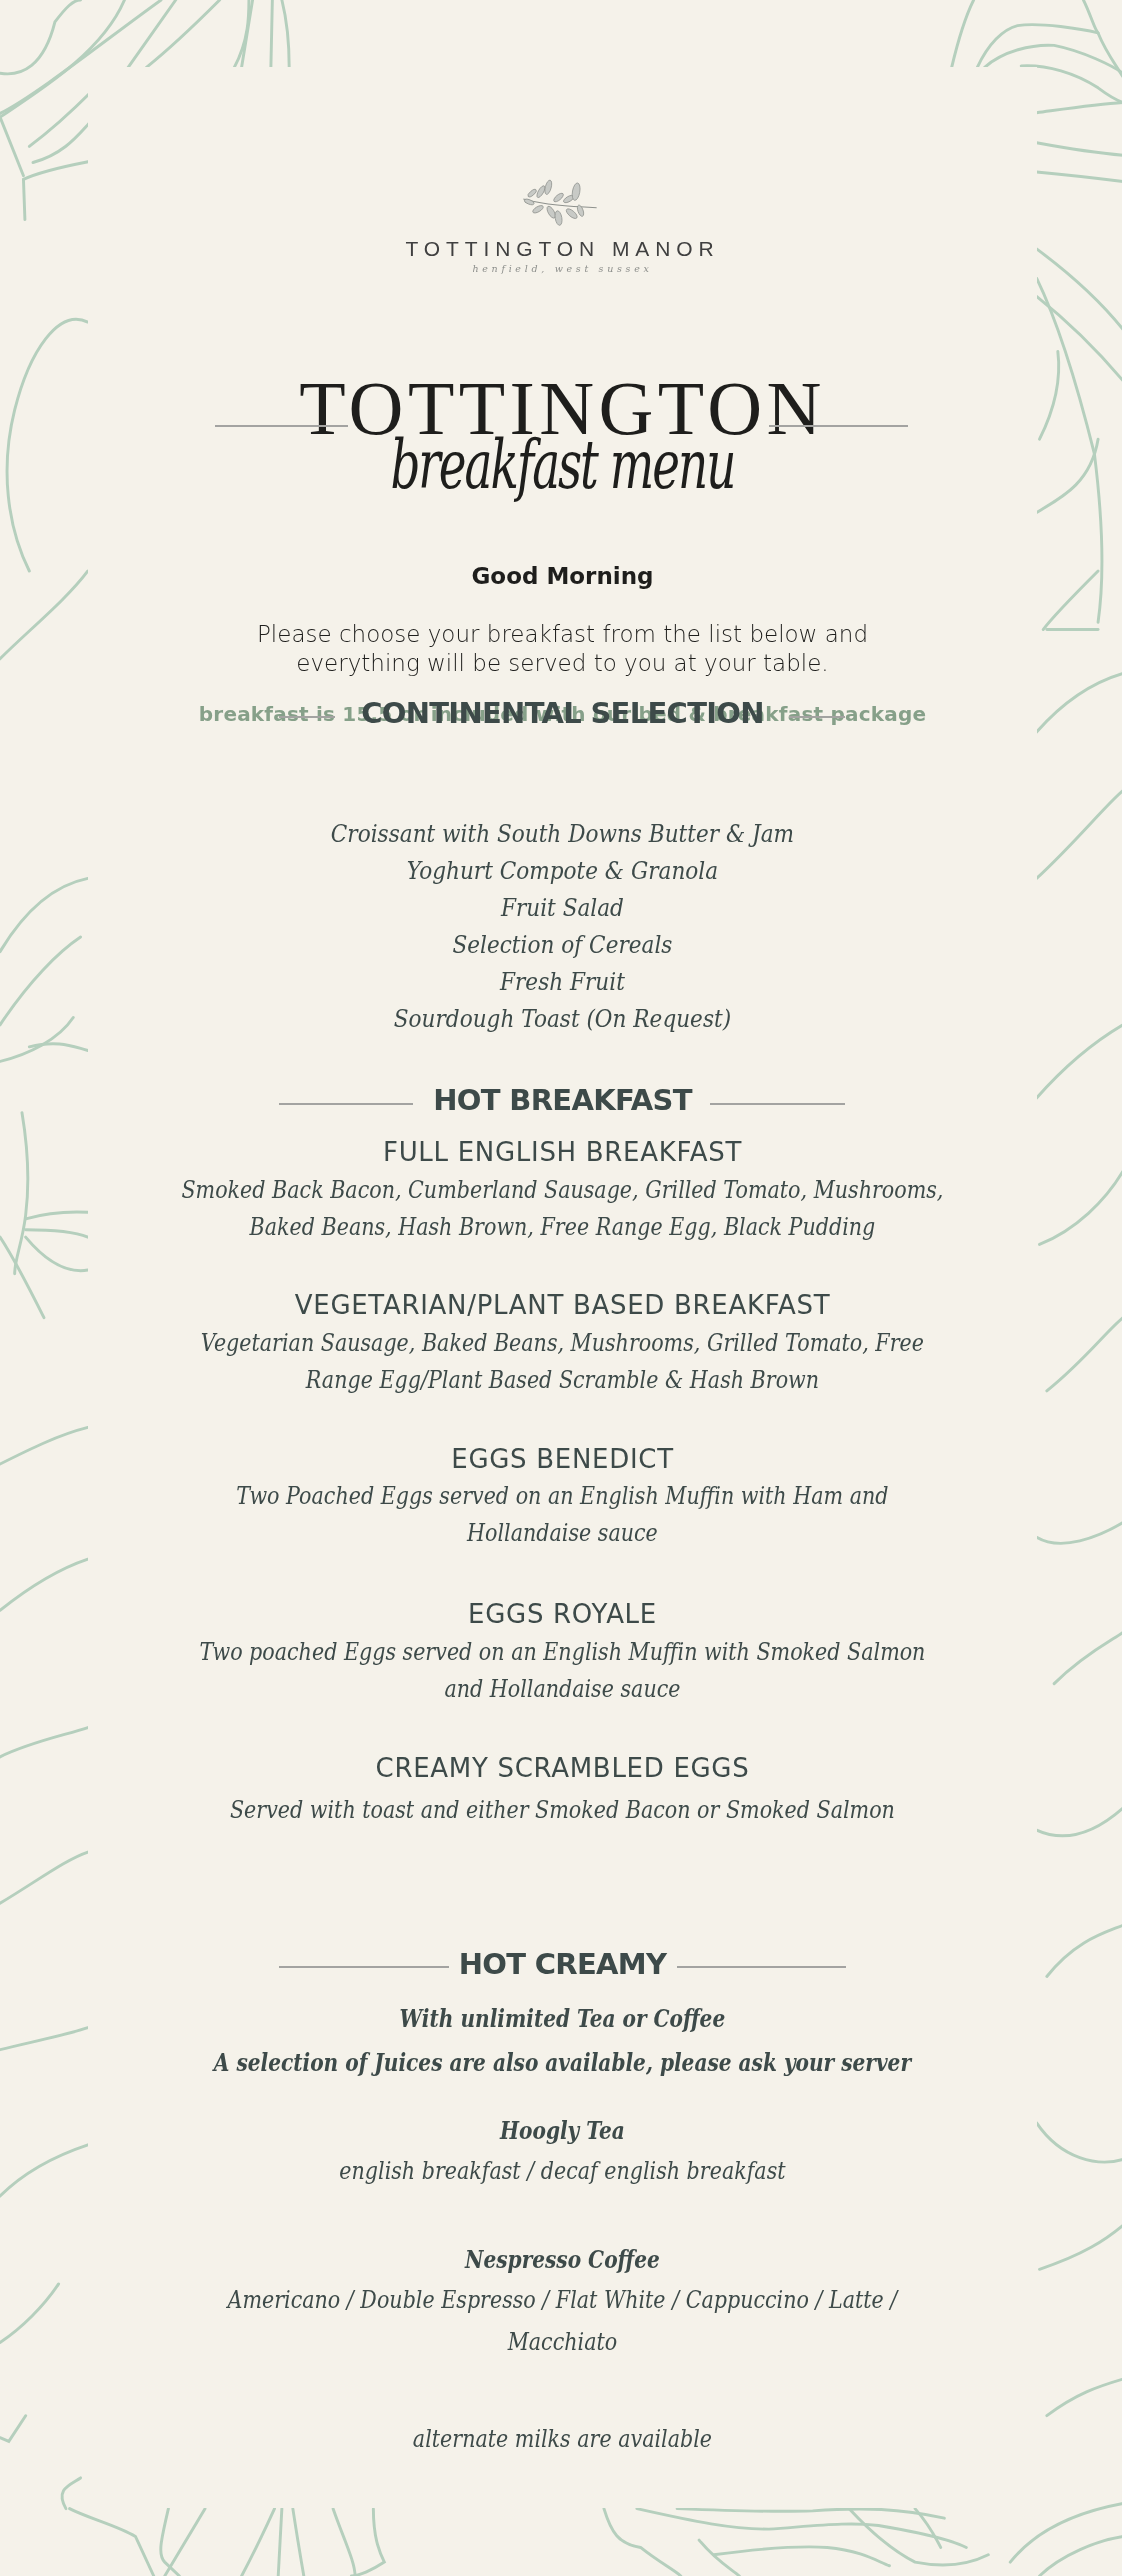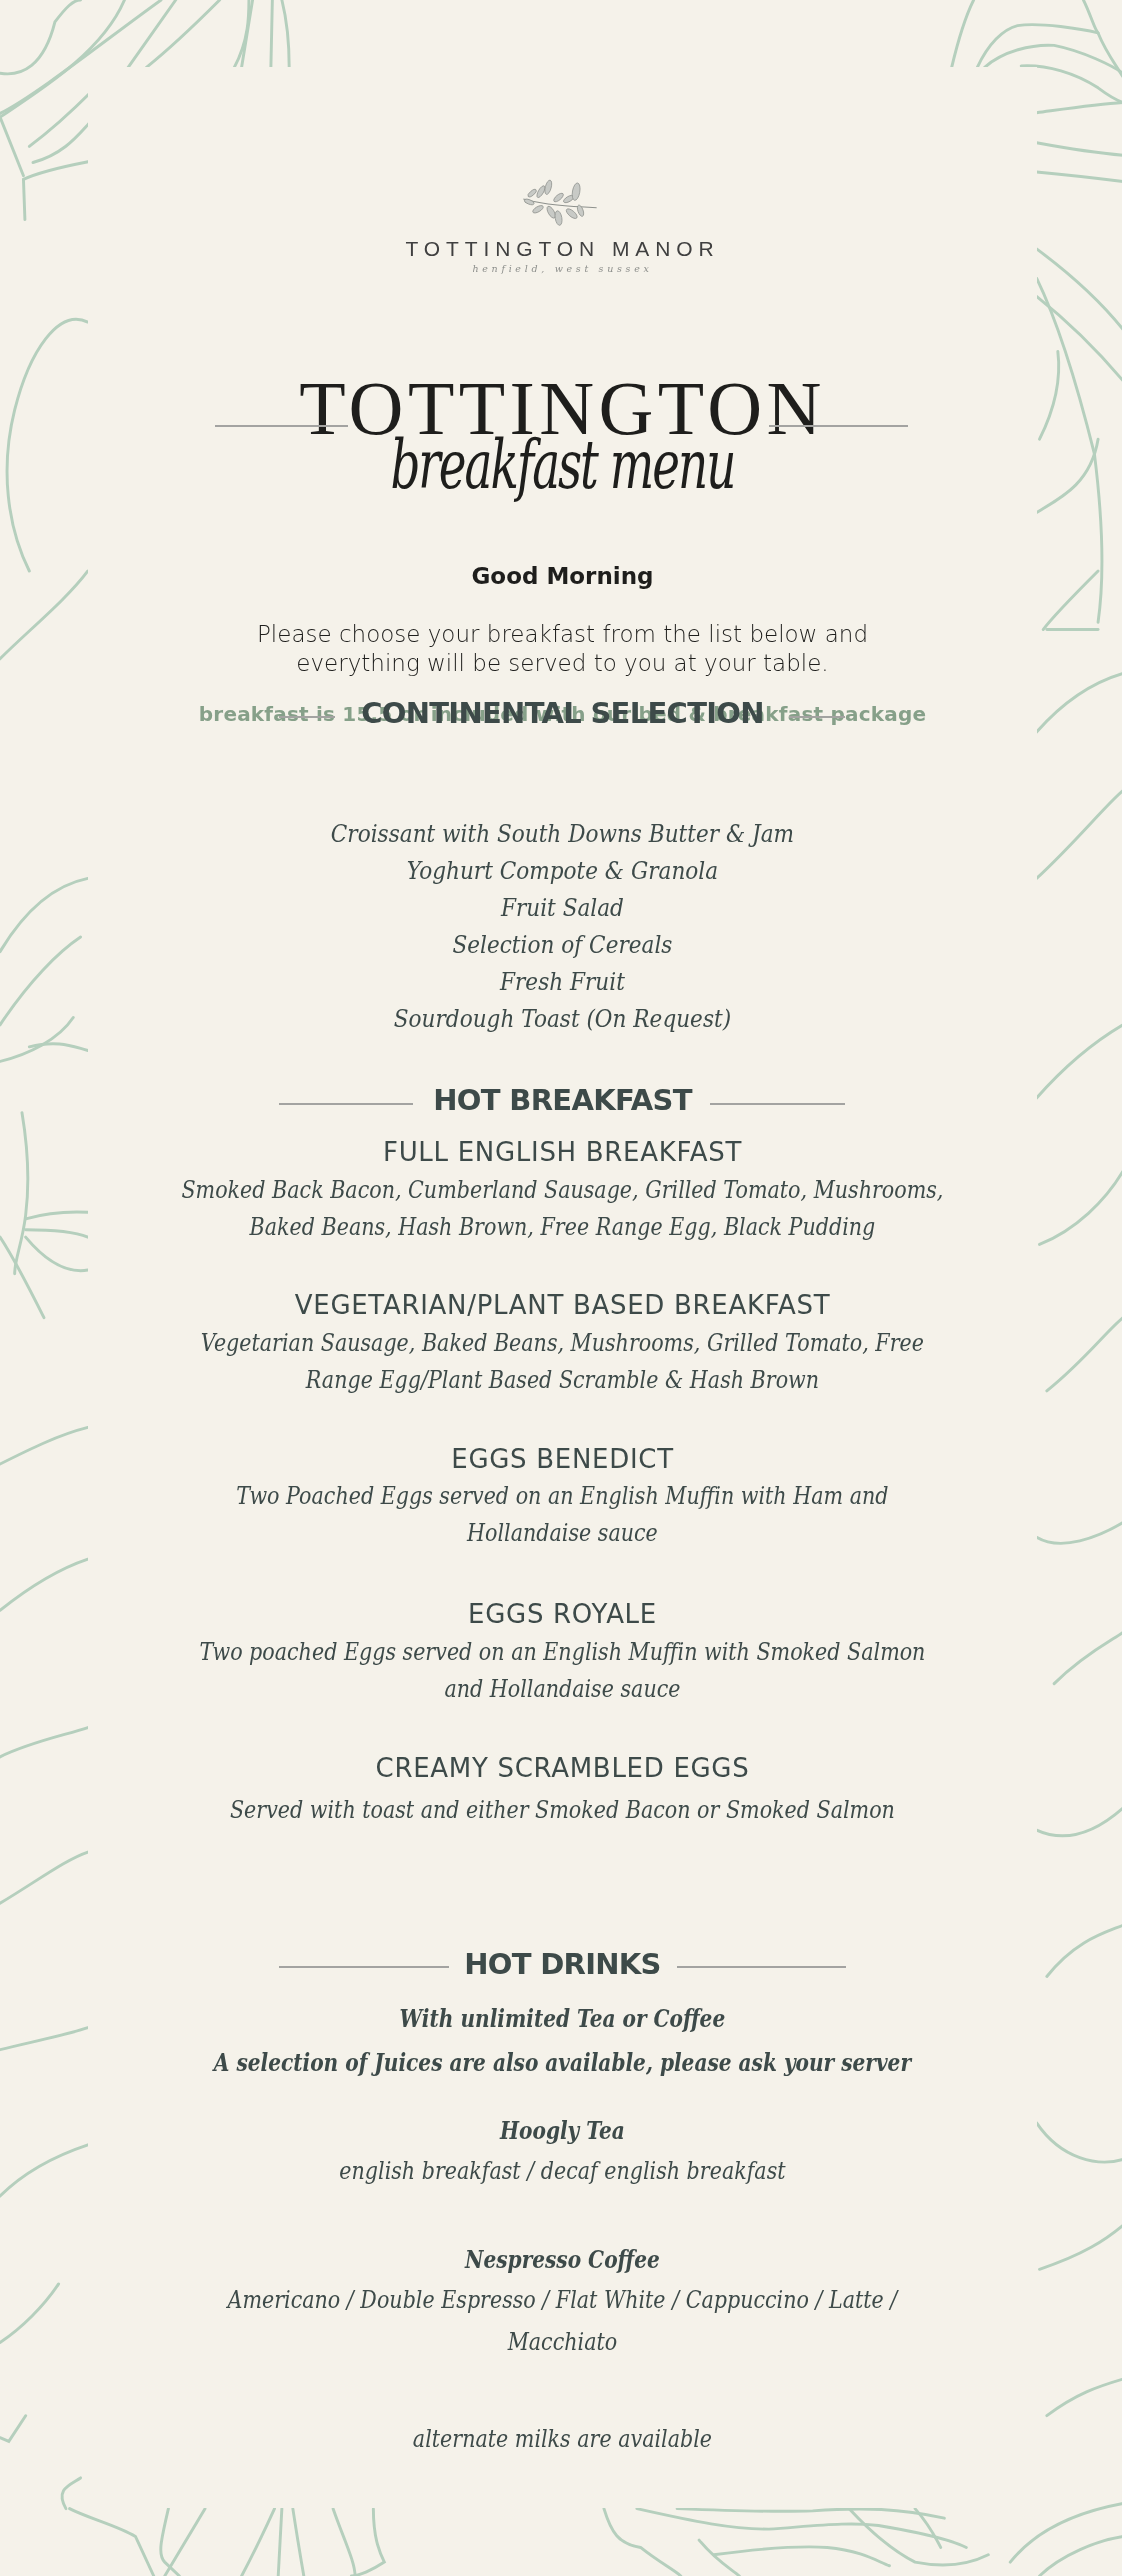--- a/index.html
+++ b/index.html
@@ -246,7 +246,7 @@
 
   <div class="rule" style="left:191px; top:1899px; width:170px;"></div>
   <div class="rule" style="left:589px; top:1899px; width:169px;"></div>
-  <div class="abs section-title" style="top:1883px;">HOT DRINKS</div>
+  <div class="abs section-title" style="top:1883px;">HOT CREAMY</div>
 
   <div class="abs drink-note" style="top:1938px;">With unlimited Tea or Coffee</div>
   <div class="abs drink-note" style="top:1982px;">A selection of Juices are also available, please ask your server</div>

